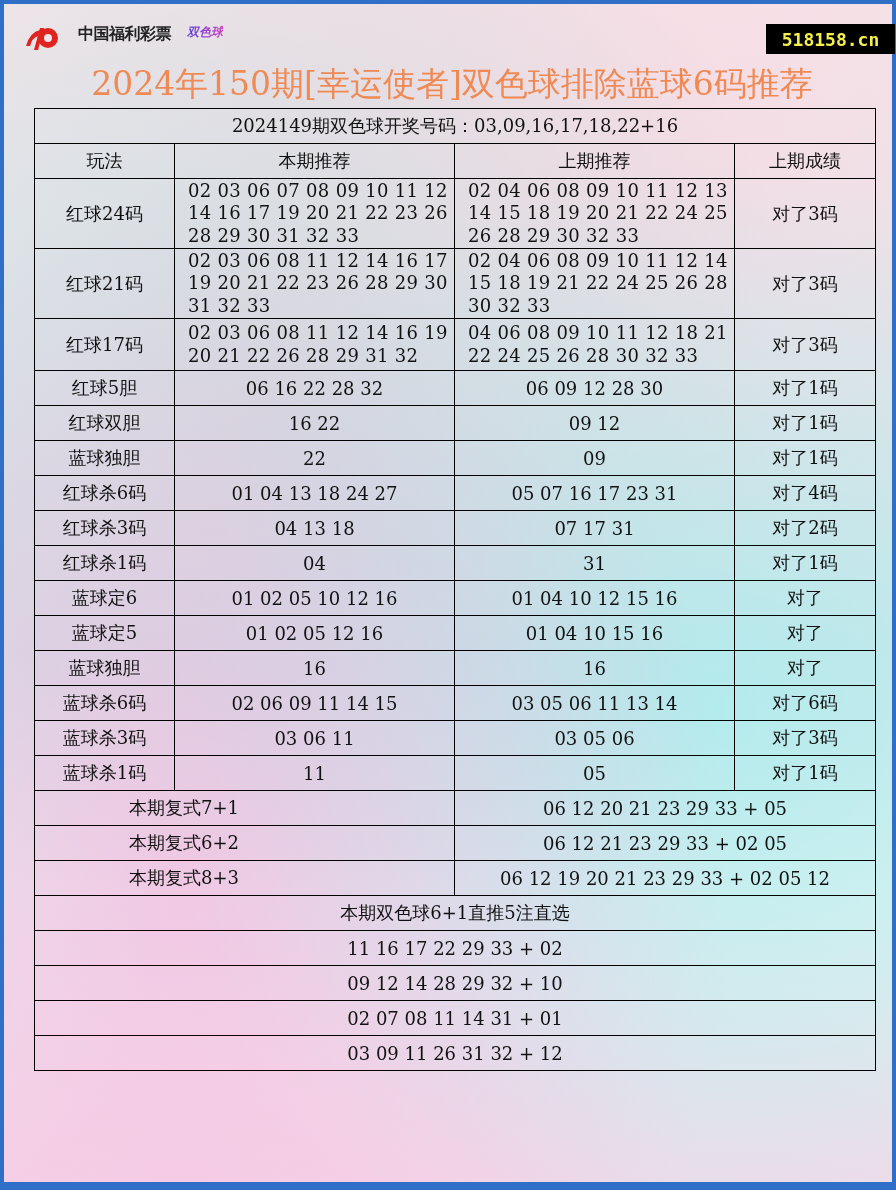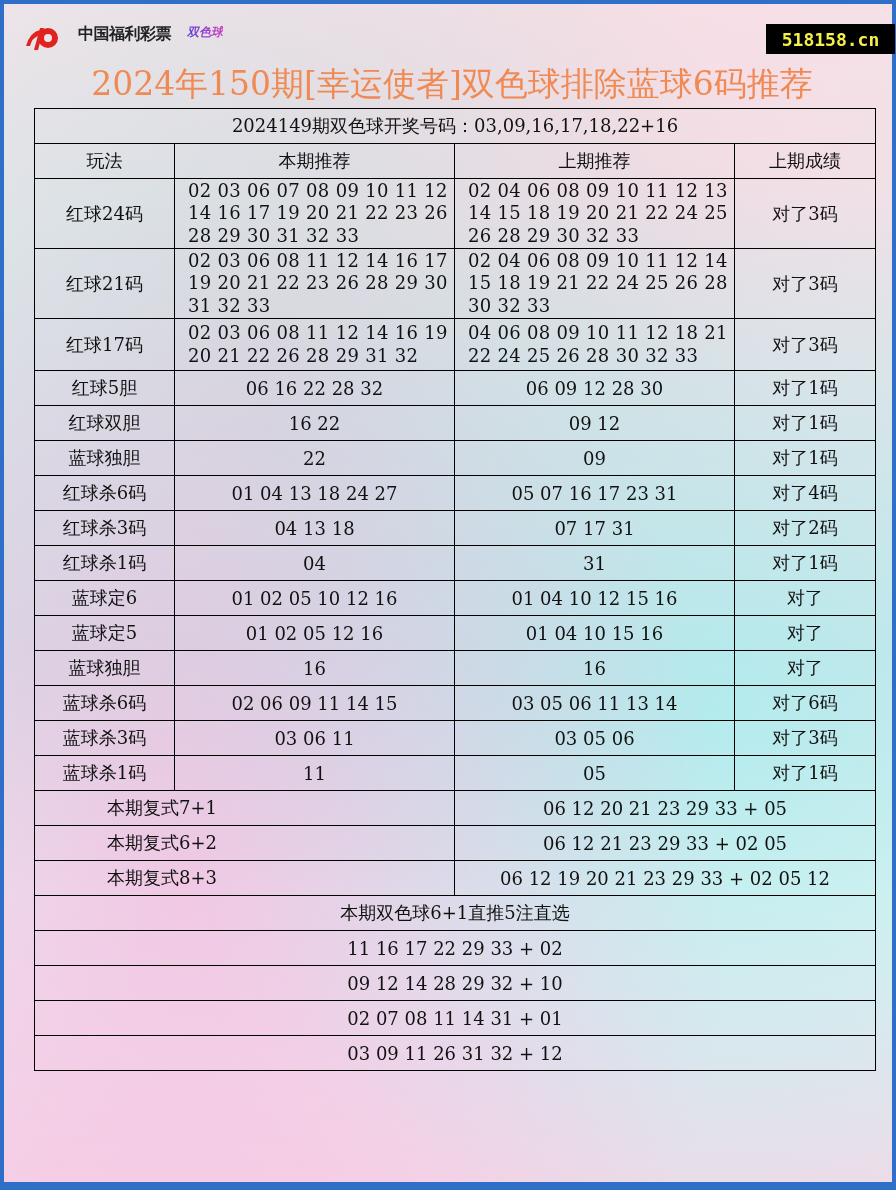--- a/index.html
+++ b/index.html
@@ -27,7 +27,7 @@
   td{border:1px solid #000;text-align:center;font-size:18px;color:#111;padding:0;height:34px;}
   td.nums{text-align:left;font-size:18px;line-height:22.5px;padding:0 13px;white-space:pre;height:69px;letter-spacing:0.3px;}
   td.nums.two{height:51px;}
-  .fs-label{text-align:left;padding-left:72px;}
+  .fs-label{text-align:left;padding-left:94px;}
 </style>
 </head>
 <body>

